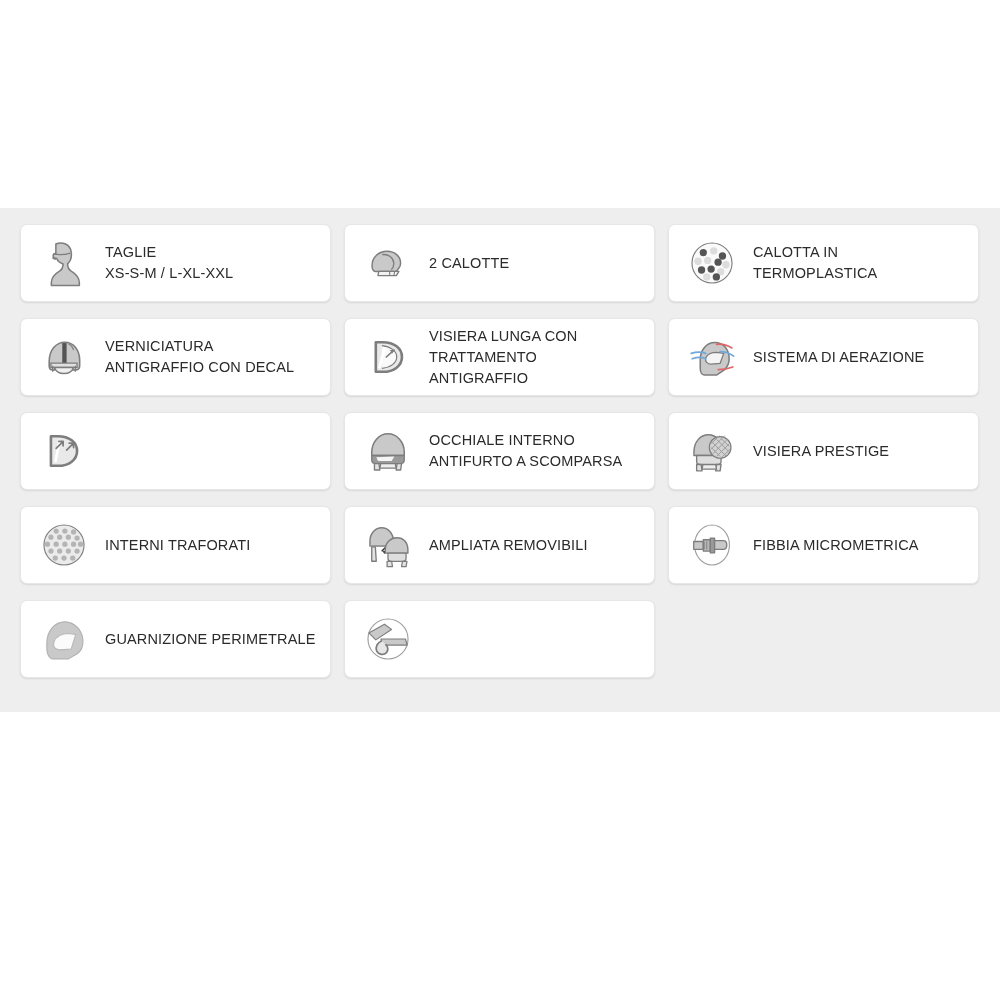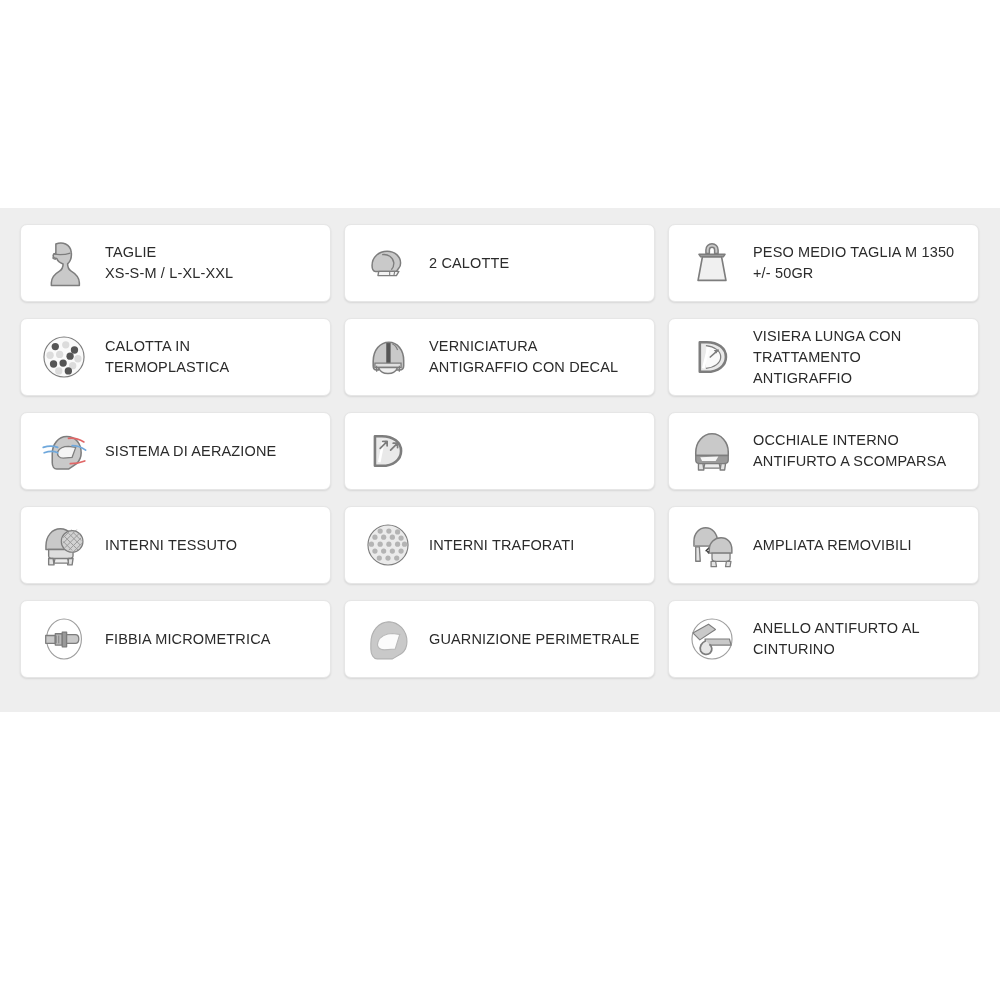--- a/index.html
+++ b/index.html
@@ -86,17 +86,6 @@
       </svg>
           </div>
           <div class="card-label">2 CALOTTE</div>
-        </div>
-        <div class="card">
-          <div class="card-icon">
-      <svg width="54" height="54" viewBox="0 0 62 62">
-        <path d="M31 9c4 0 7 3 7 7v4h-4v-4c0-2-1-3-3-3s-3 1-3 3v4h-4v-4c0-4 3-7 7-7z" fill="#c9c9c9" stroke="#7d7d7d" stroke-width="1.7" stroke-linejoin="round"></path>
-        <path d="M16 21h30l-2 3H18z" fill="#9b9b9b" stroke="#7d7d7d" stroke-width="1.6" stroke-linejoin="round"></path>
-        <path d="M20 24h22l5 27H15z" fill="#f0f0f0" stroke="#7d7d7d" stroke-width="1.9" stroke-linejoin="round"></path>
-      </svg>
-          </div>
-          <div class="card-label">PESO MEDIO TAGLIA M 1350
-+/- 50GR</div>
         </div>
         <div class="card">
           <div class="card-icon">

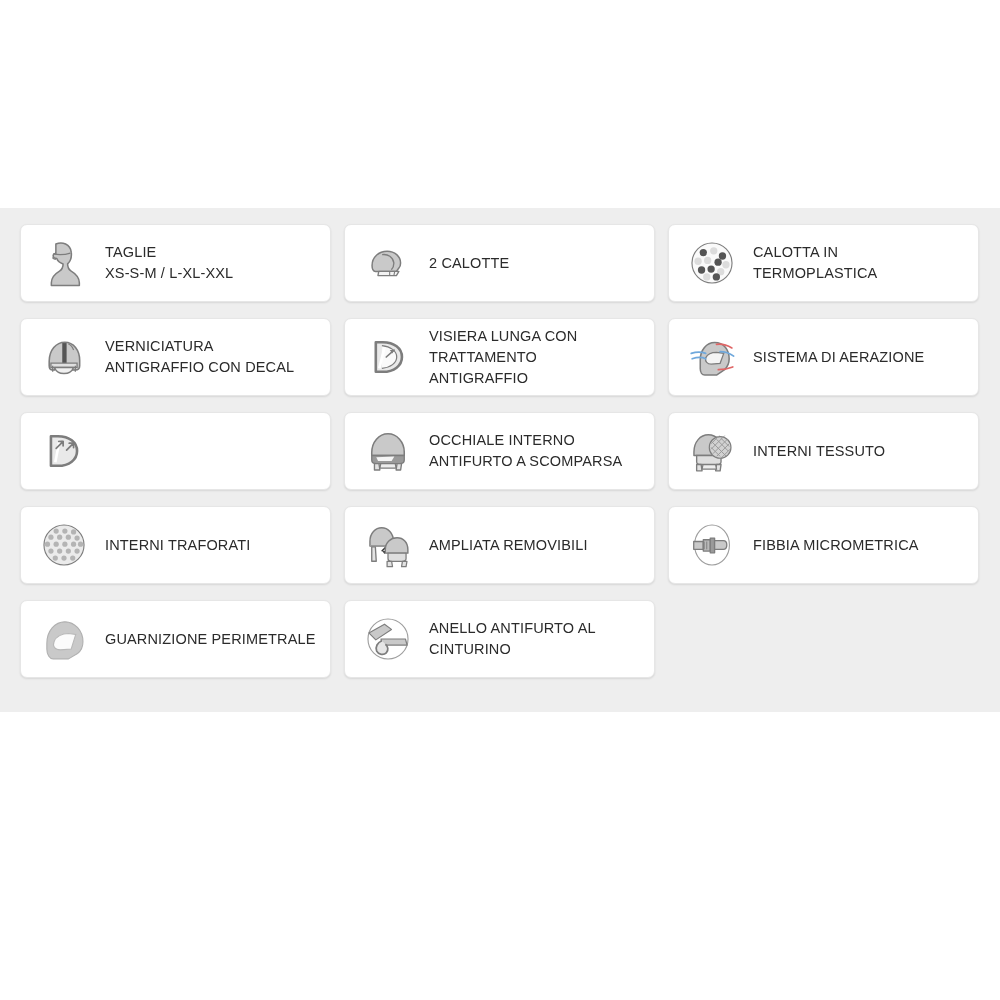--- a/index.html
+++ b/index.html
@@ -189,7 +189,7 @@
         </g>
       </svg>
           </div>
-          <div class="card-label">INTERNI TESSUTO</div>
+          <div class="card-label">VISIERA PRESTIGE</div>
         </div>
         <div class="card">
           <div class="card-icon">

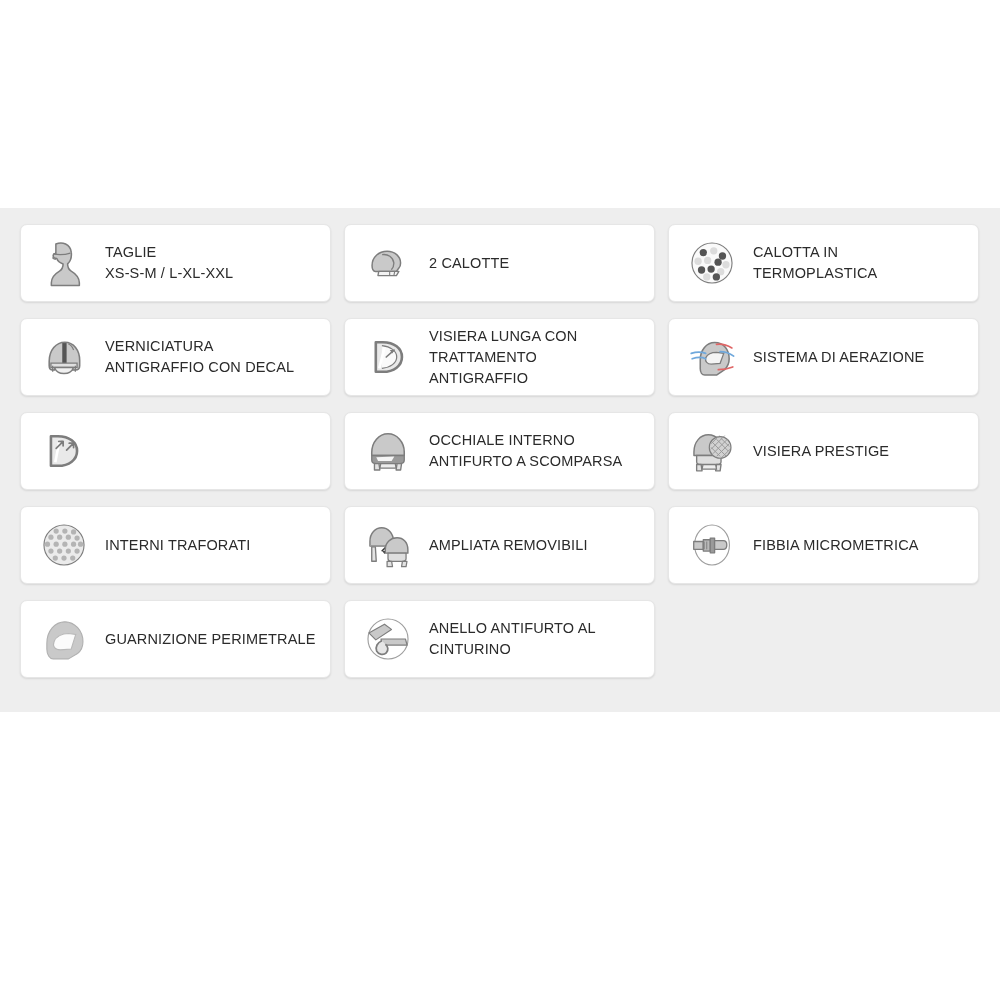--- a/index.html
+++ b/index.html
@@ -266,8 +266,6 @@
         <path d="M24 33c-5 2-8 7-6 12 2 4 8 5 11 2 3-3 2-8-1-10" fill="#e6e6e6" stroke="#7d7d7d" stroke-width="2" stroke-linejoin="round"></path>
       </svg>
           </div>
-          <div class="card-label">ANELLO ANTIFURTO AL
-CINTURINO</div>
         </div>
       </div>
   </div>

